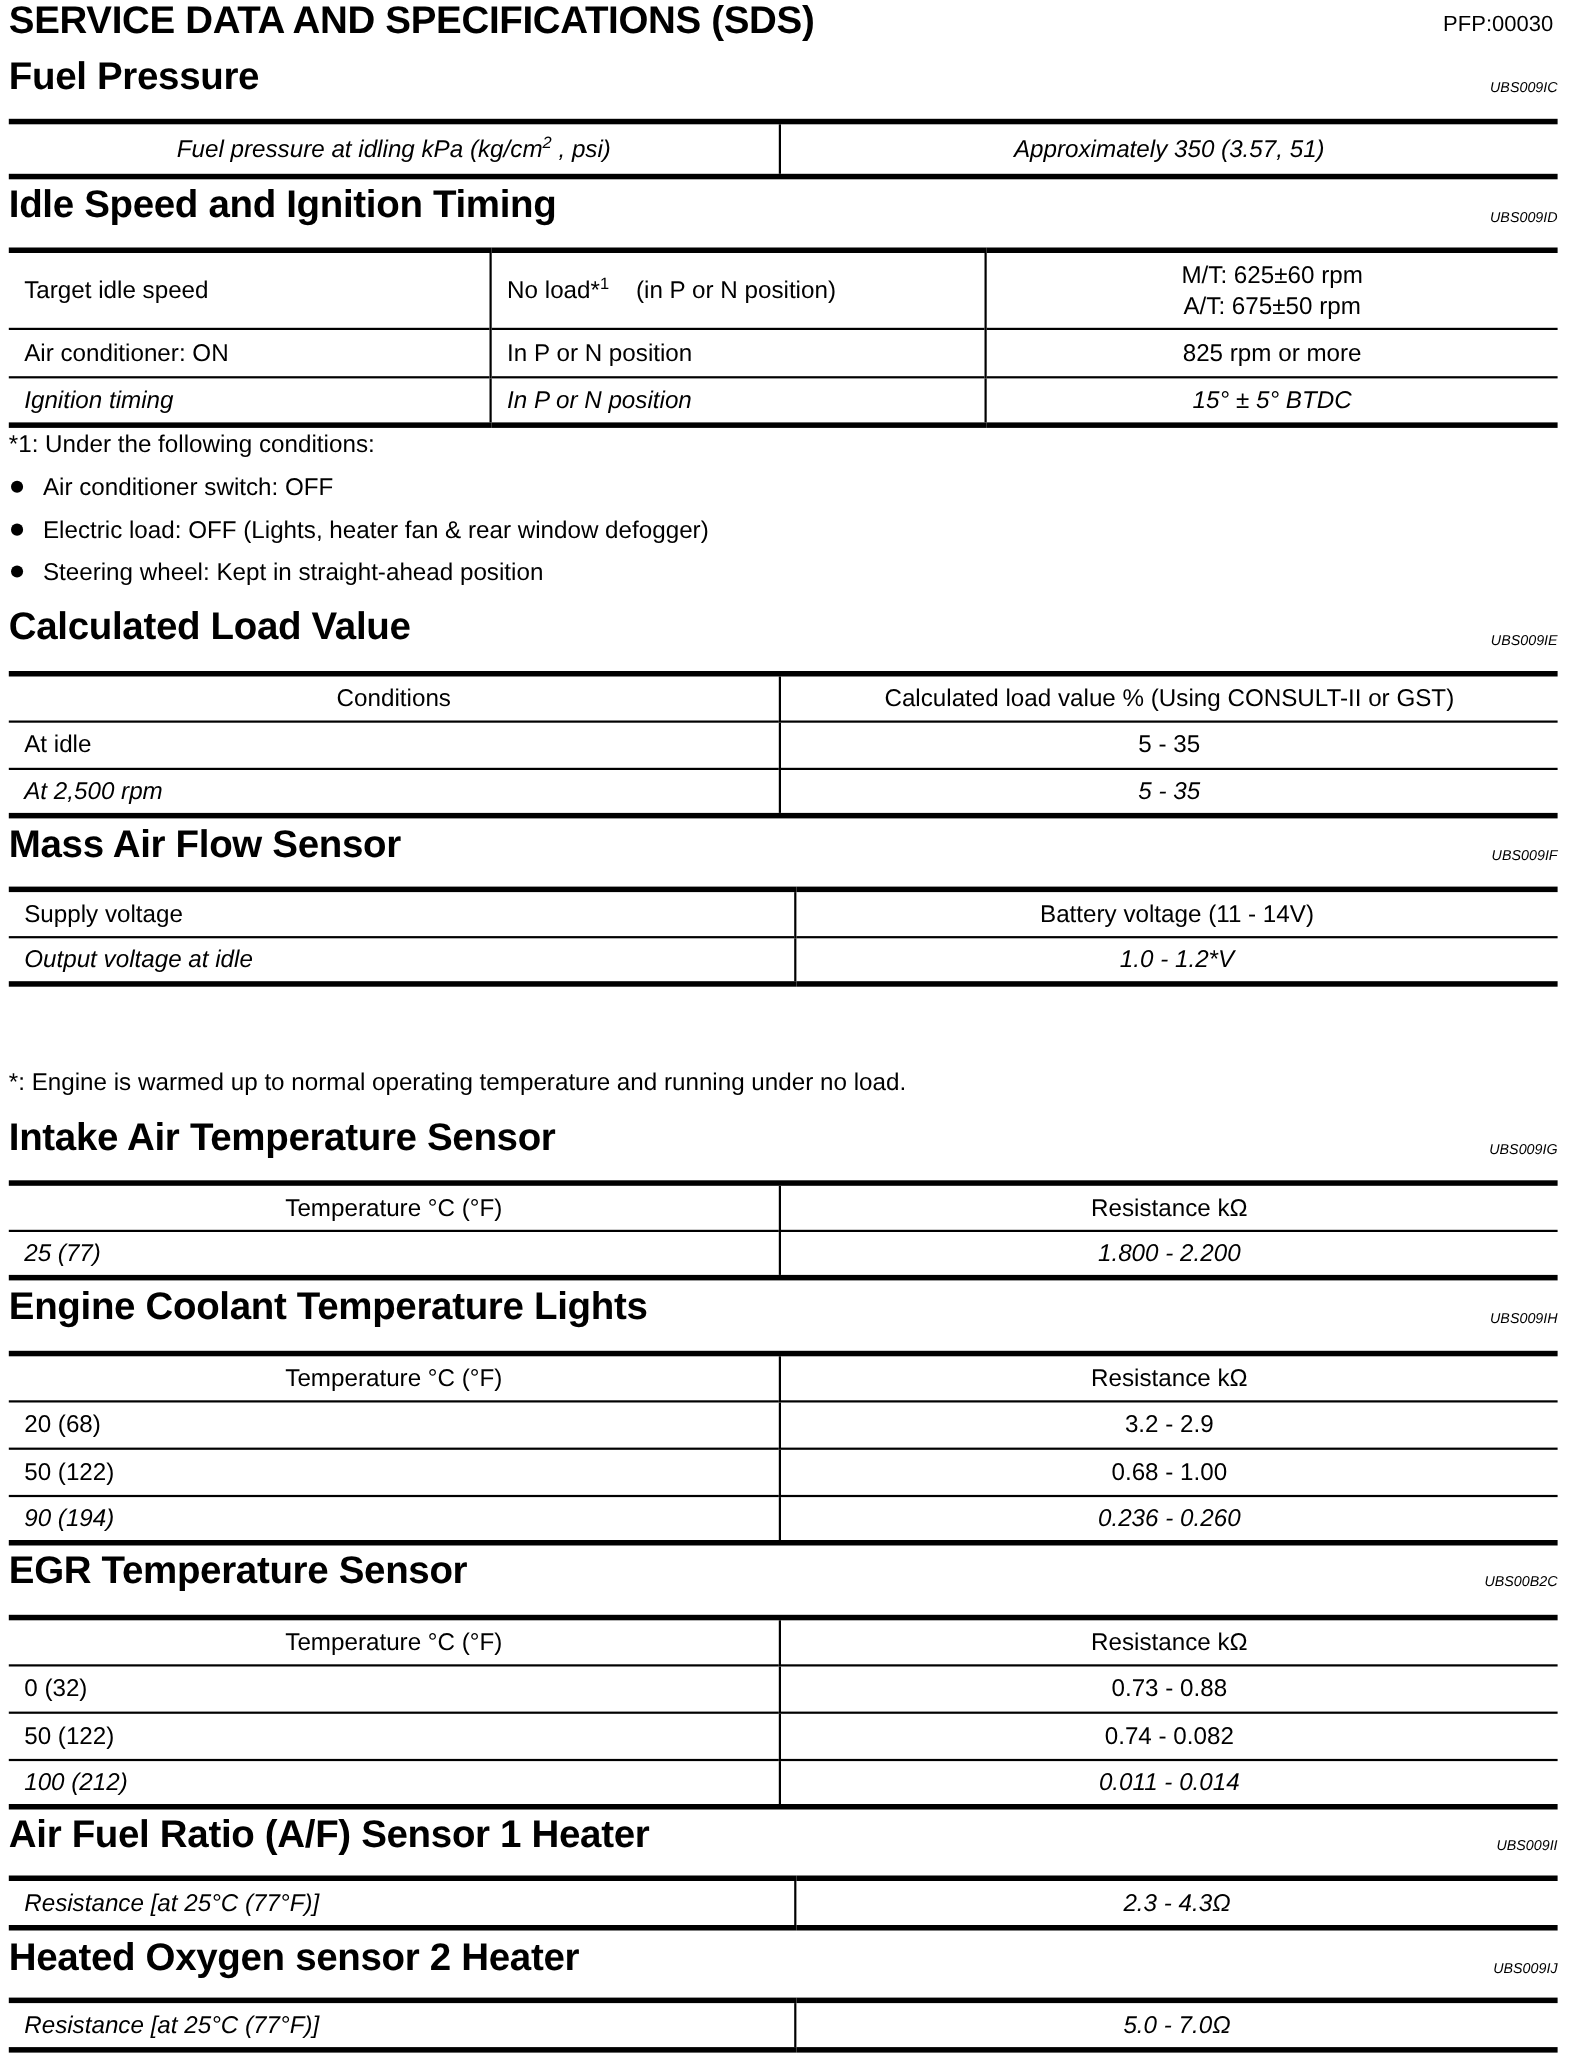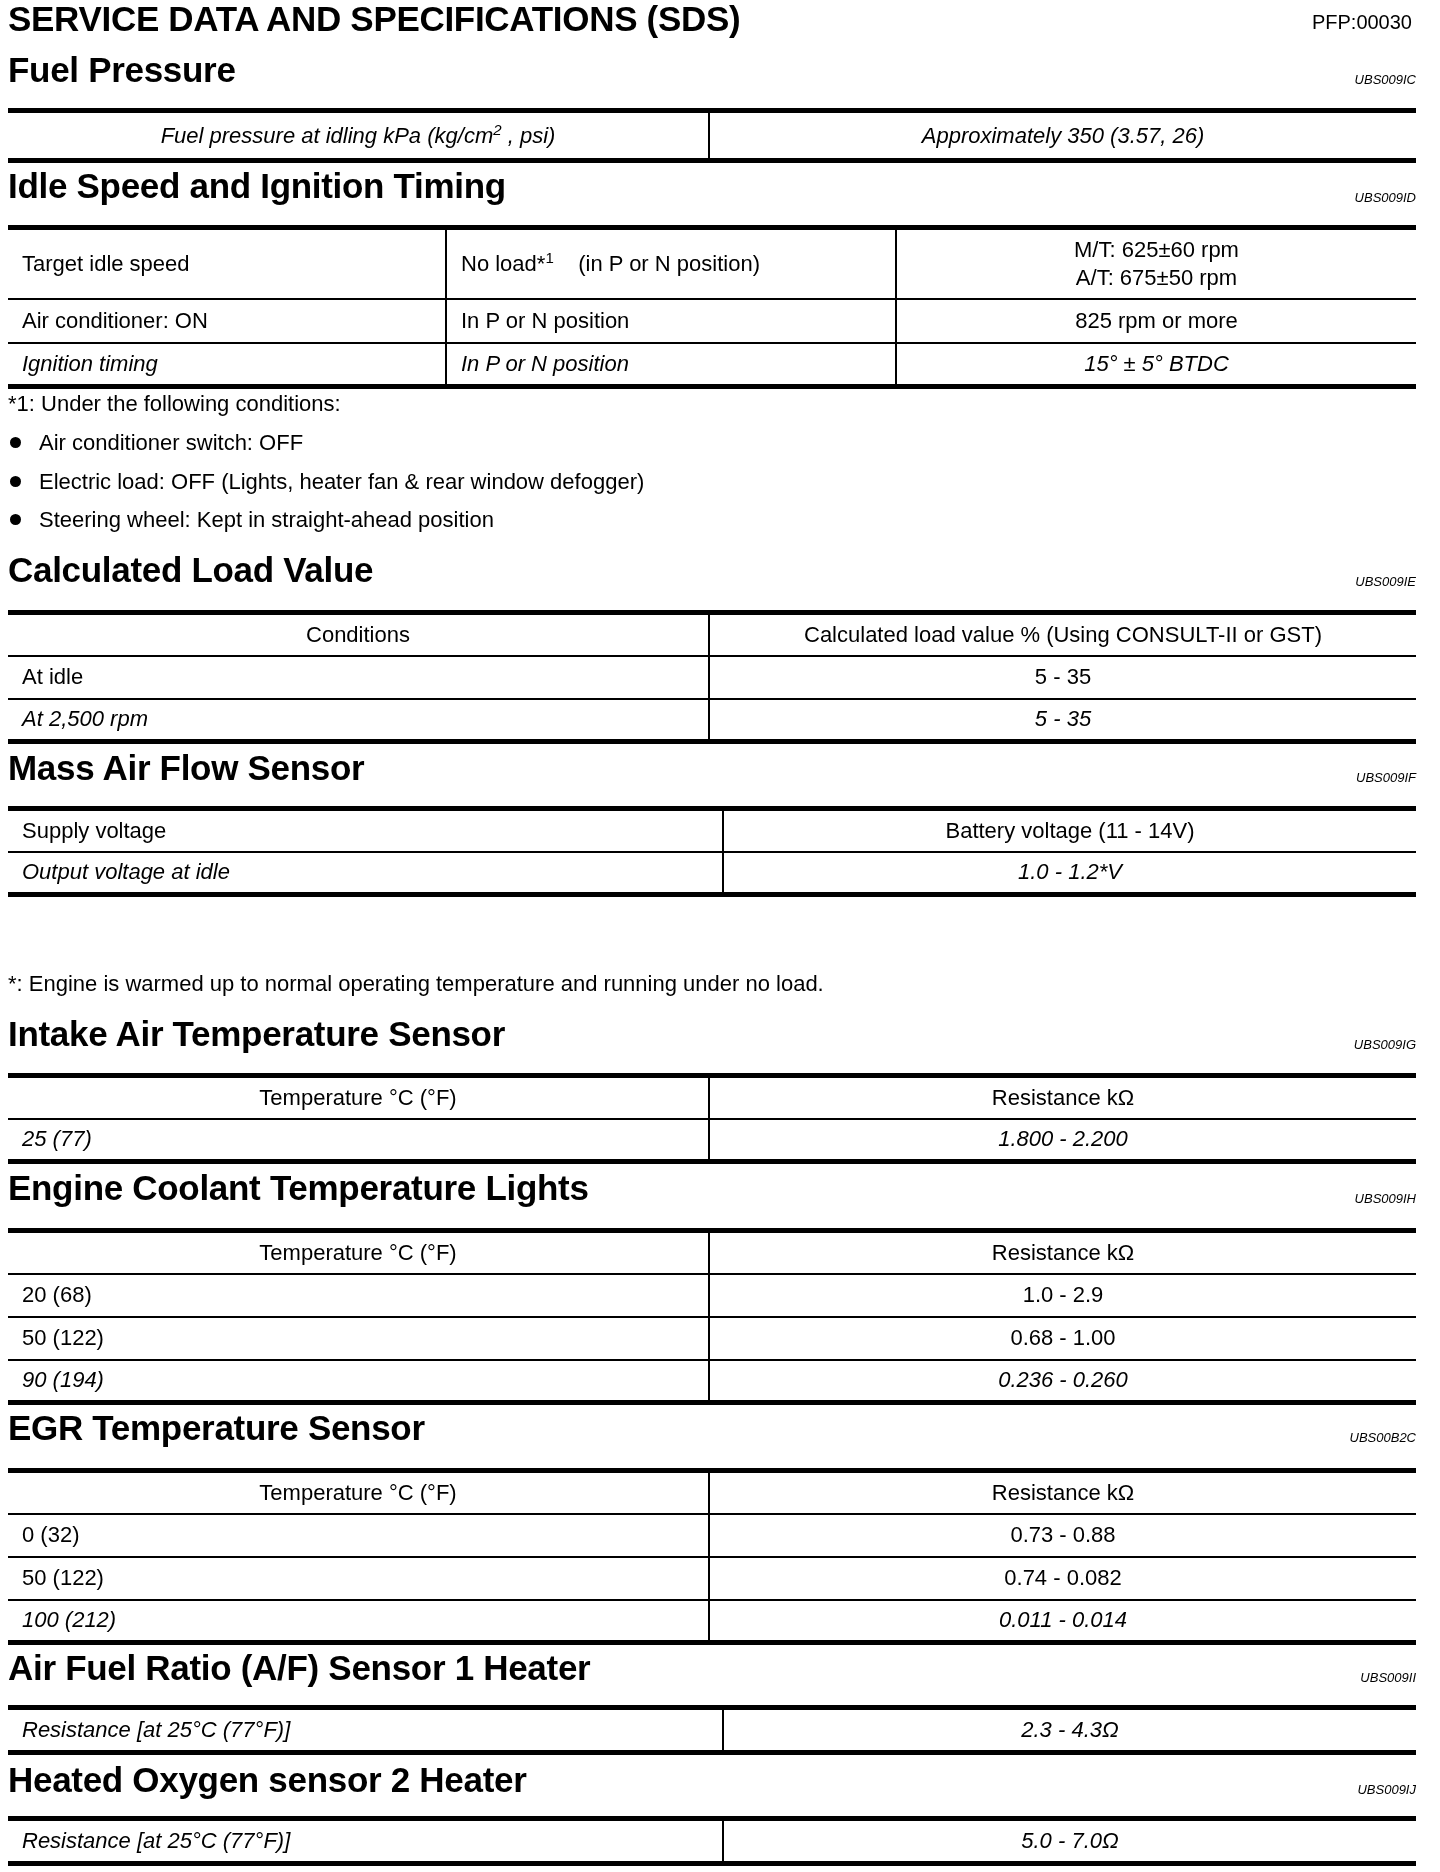--- a/index.html
+++ b/index.html
@@ -32,7 +32,7 @@
   <tbody>
       <tr style="height:50px">
     <td class="c" style="width:700px"><span>Fuel pressure at idling kPa (kg/cm</span><sup>2</sup><span> , psi)</span></td>
-    <td class="c">Approximately 350 (3.57, 26)</td>
+    <td class="c">Approximately 350 (3.57, 51)</td>
   </tr>
 </tbody>
   </table>

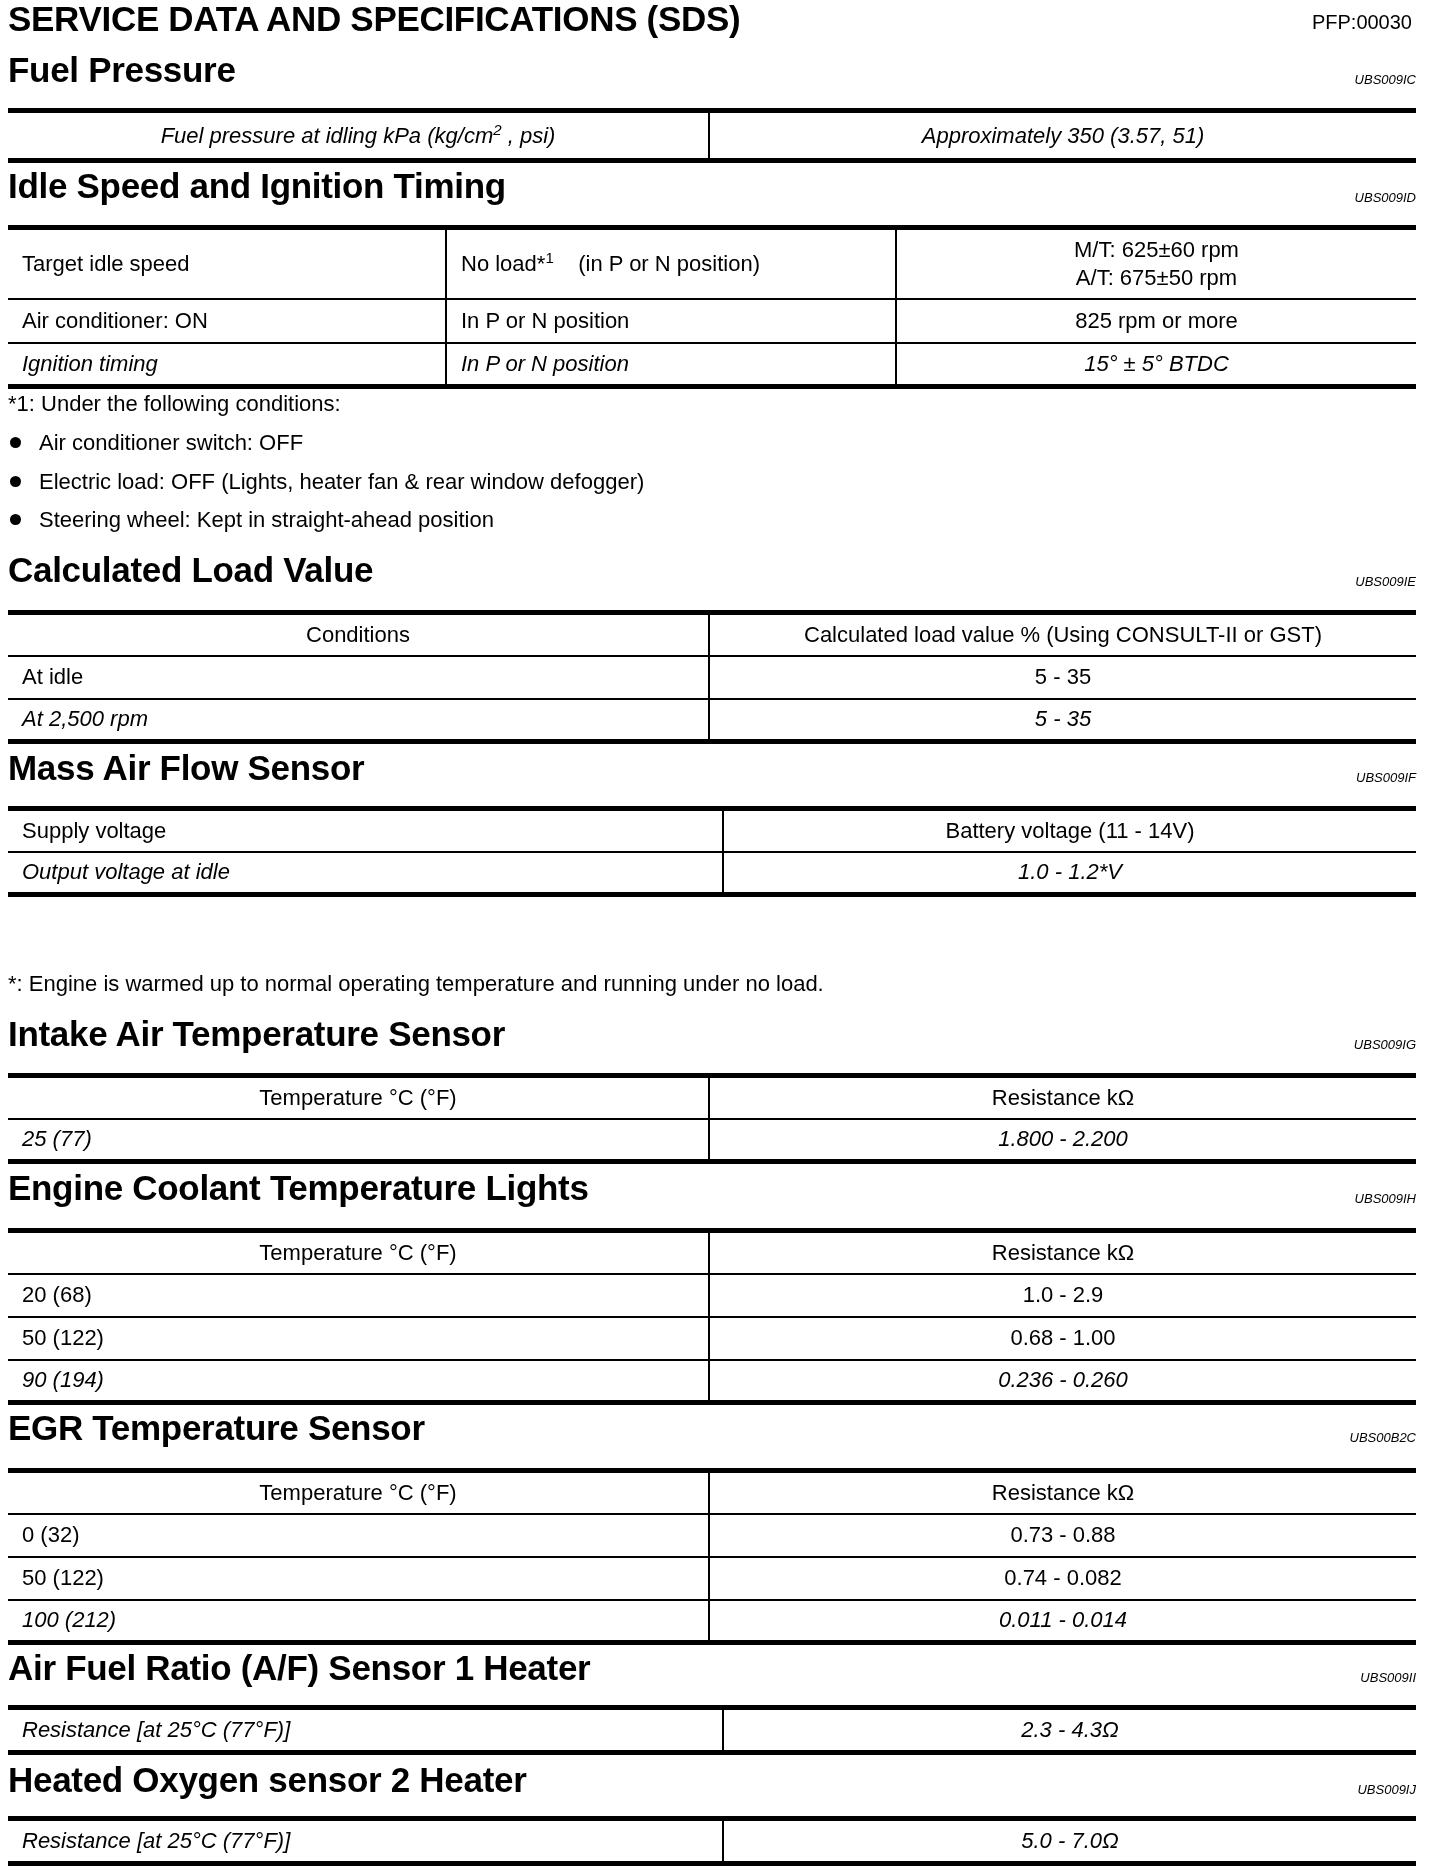--- a/index.html
+++ b/index.html
@@ -126,7 +126,7 @@
   </tr>
   <tr style="height:43px">
     <td>20 (68)</td>
-    <td class="c">1.0 - 2.9</td>
+    <td class="c">3.2 - 2.9</td>
   </tr>
   <tr style="height:43px">
     <td>50 (122)</td>

